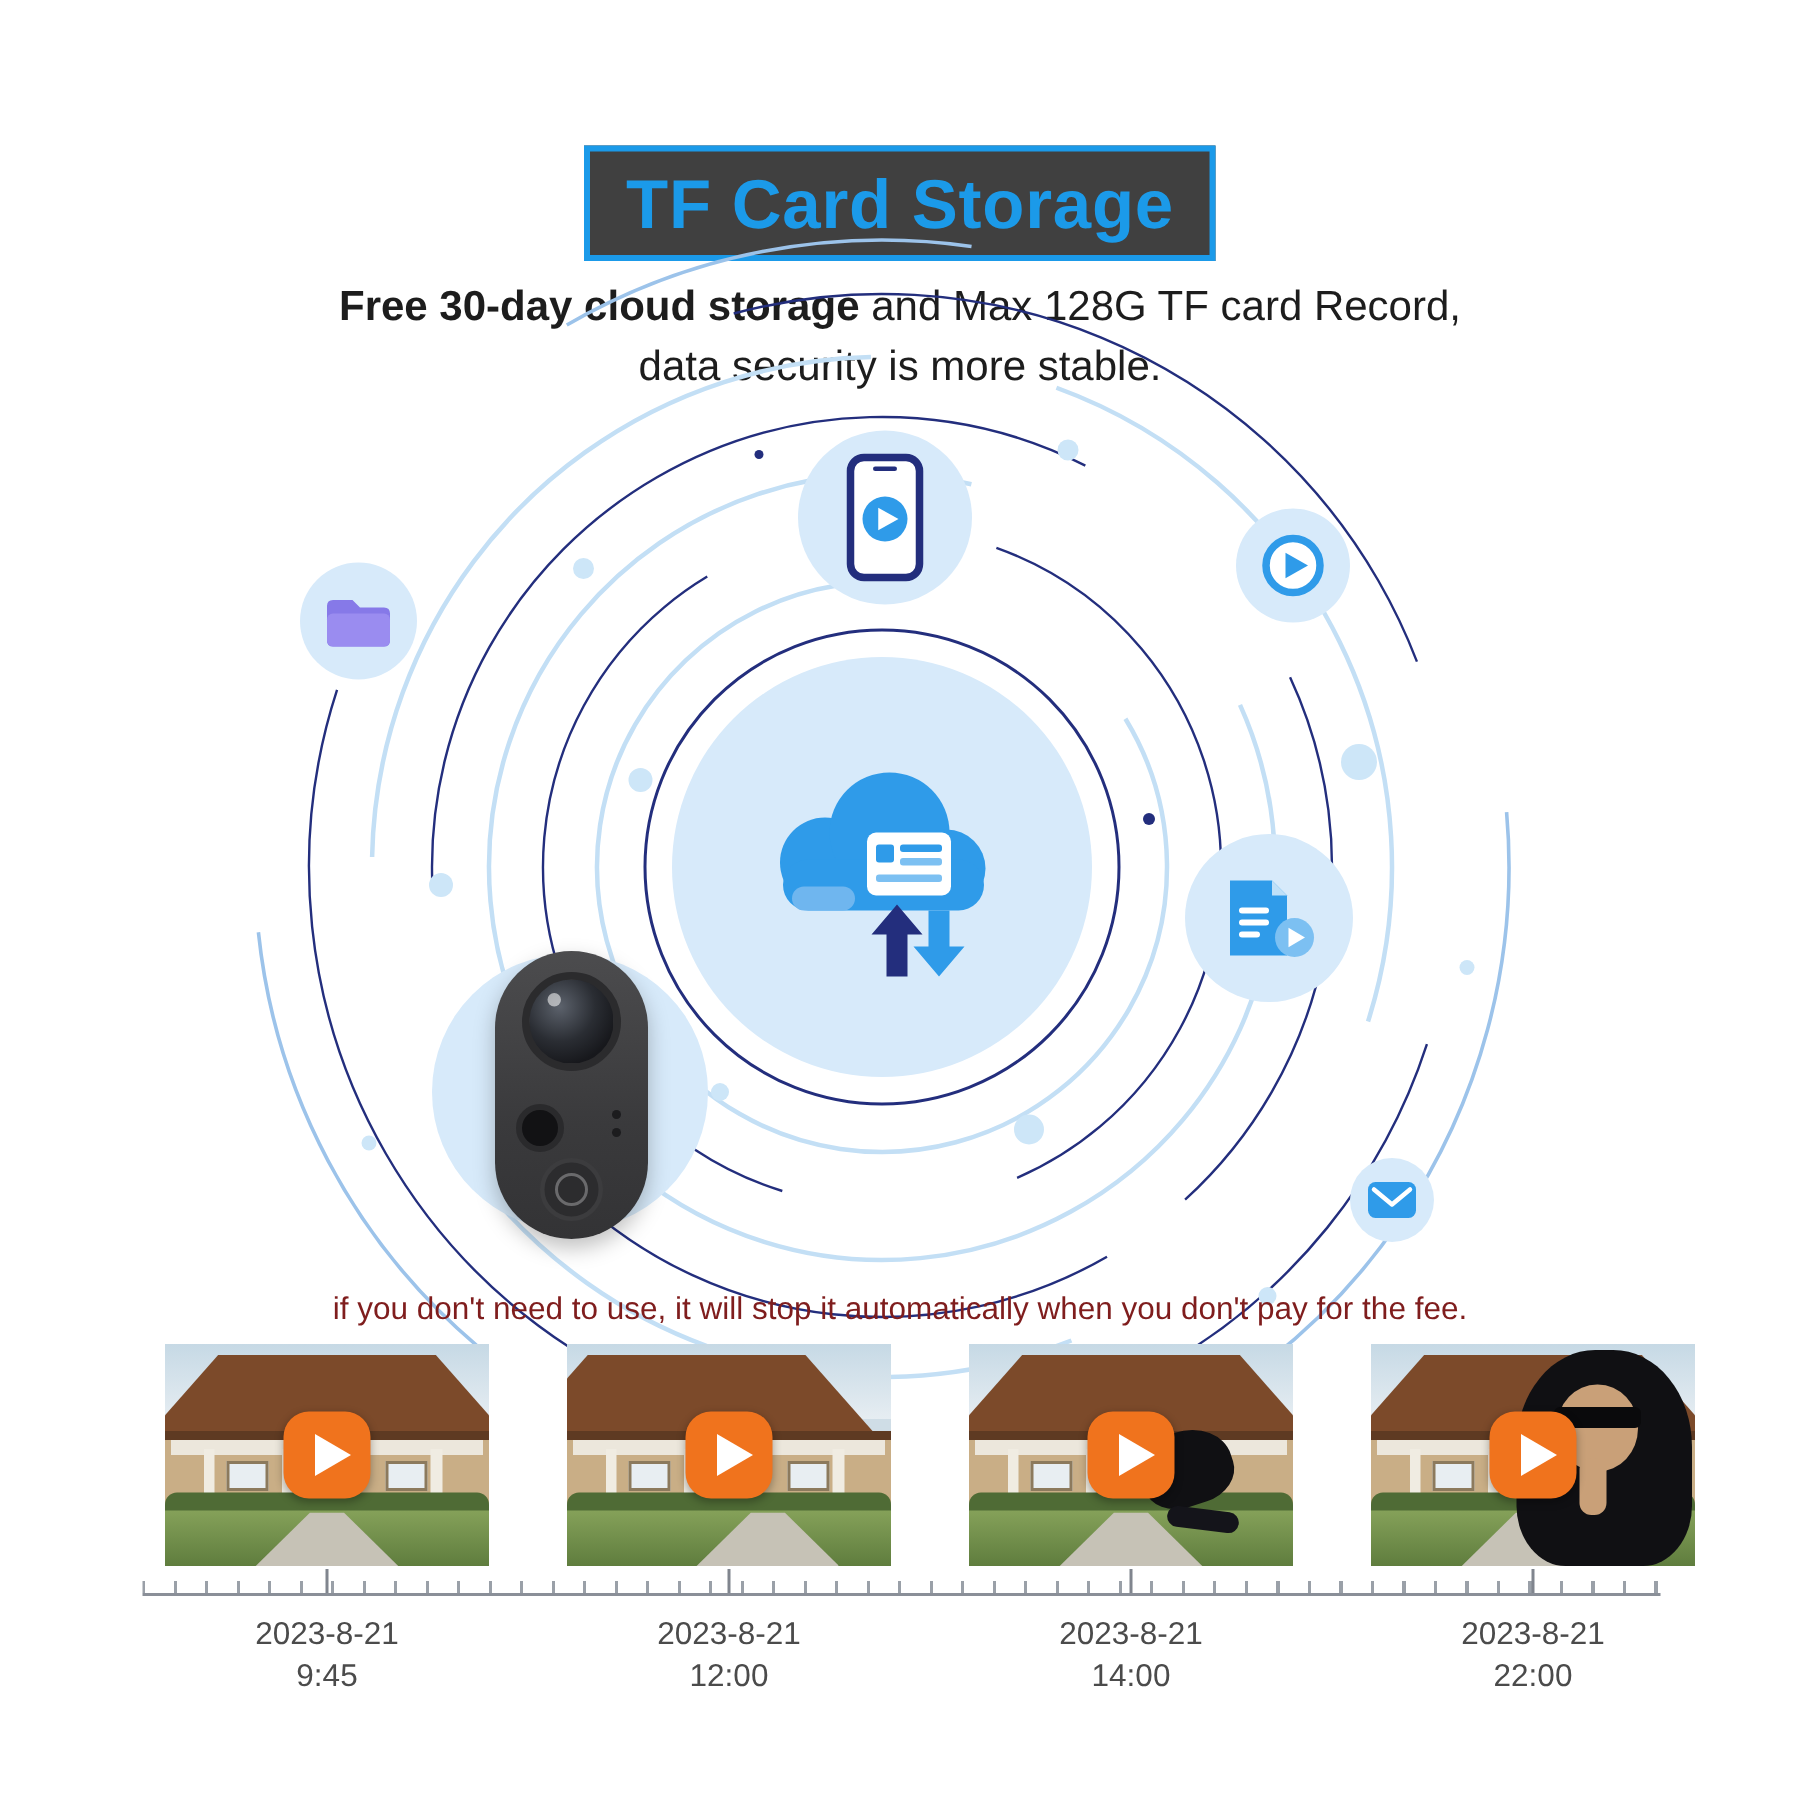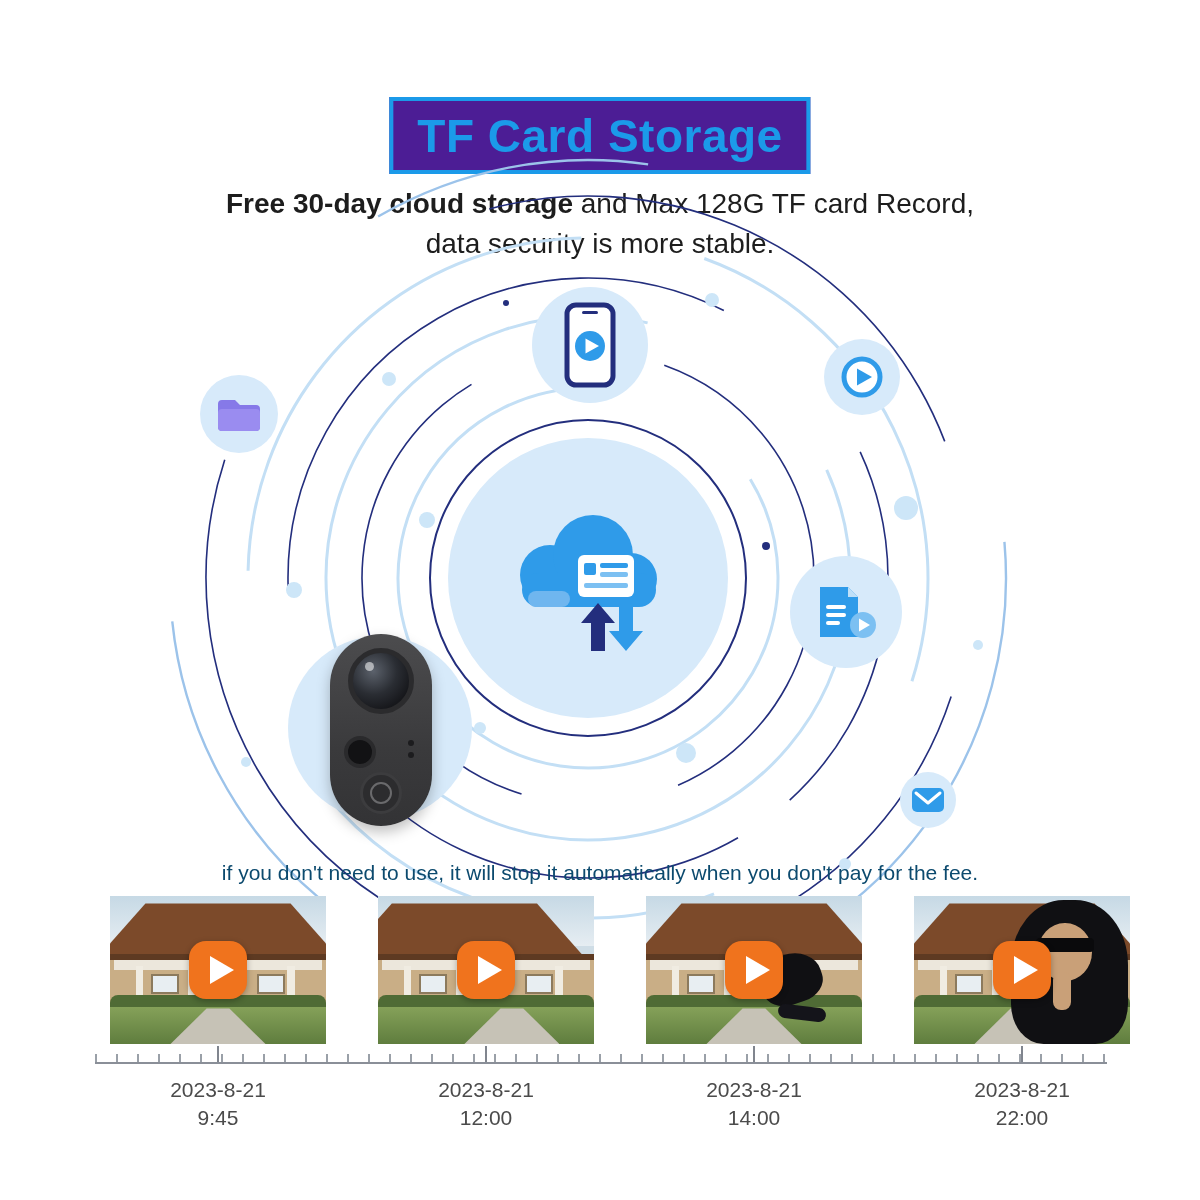--- a/index.html
+++ b/index.html
@@ -8,7 +8,7 @@
 
   
   .banner { position:absolute; top:97px; left:50%; transform:translateX(-50%); display:flex; align-items:stretch; height:77px; }
-  .banner-tf { display:flex; align-items:center; padding:0 24px; background:#4c1d95; border:4px solid #1b9ae9; color:#1b9ae9; font-size:46px; font-weight:800; letter-spacing:0.5px; white-space:nowrap; }
+  .banner-tf { display:flex; align-items:center; padding:0 24px; background:#404040; border:4px solid #1b9ae9; color:#1b9ae9; font-size:46px; font-weight:800; letter-spacing:0.5px; white-space:nowrap; }
   .banner-cloud { display:flex; align-items:center; padding:0 28px; background:#c8234b; color:#fff; font-size:46px; font-weight:800; letter-spacing:0.5px; white-space:nowrap; }
 
   .sub1 { position:absolute; top:188px; left:0; width:100%; text-align:center; font-size:28px; color:#1d1d1d; }

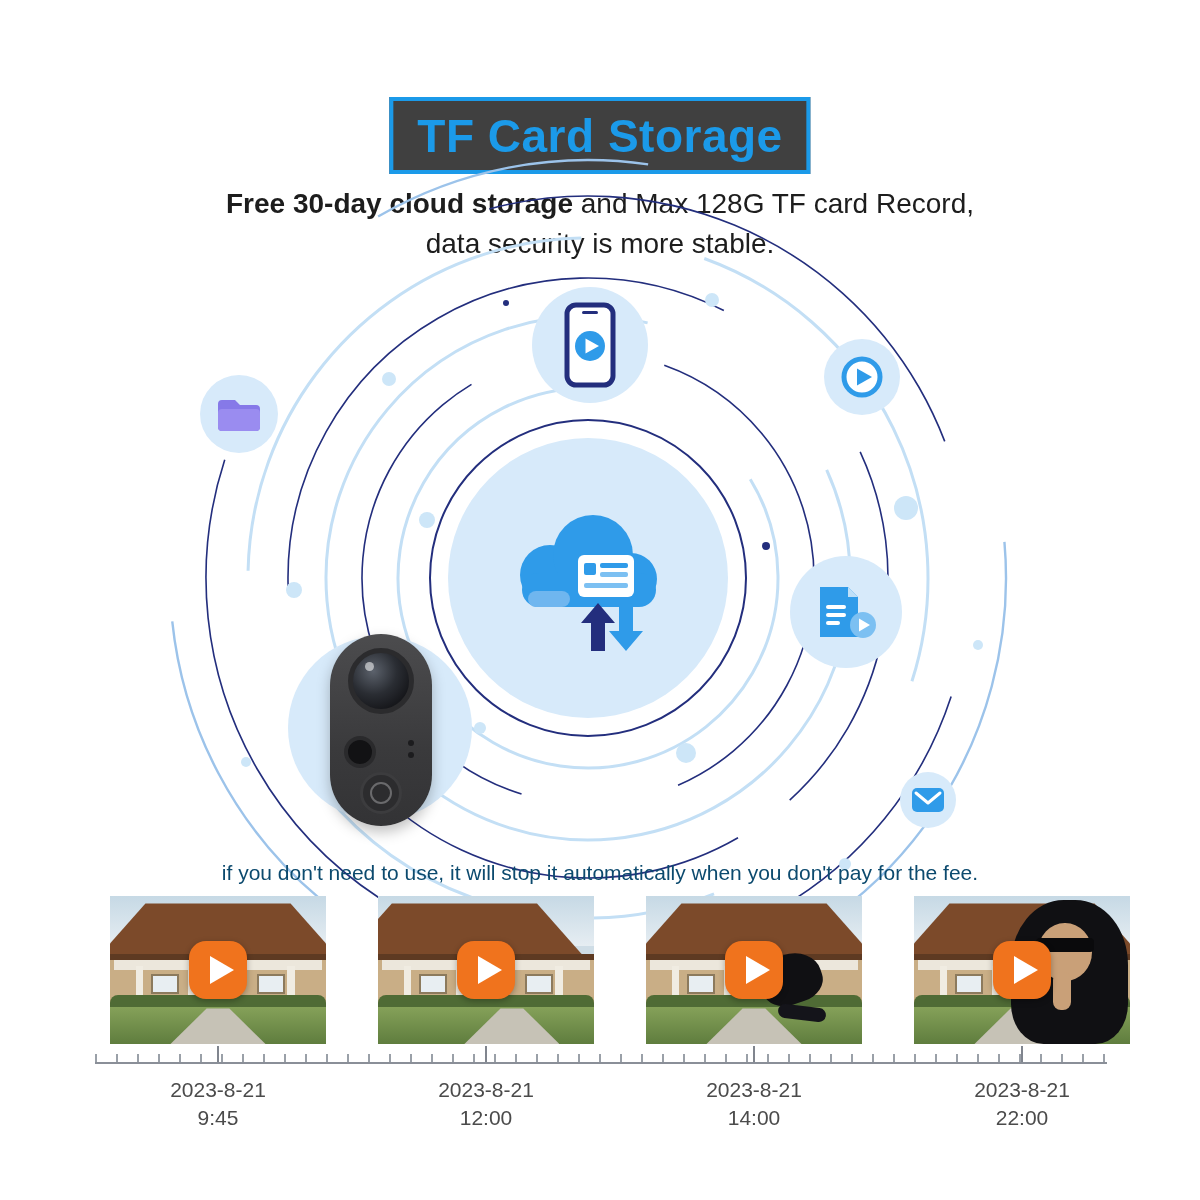--- a/index.html
+++ b/index.html
@@ -40,7 +40,7 @@
 
   
   .note1 { position:absolute; top:834px; left:0; width:100%; text-align:center; font-size:21px; color:#3a3a3a; }
-  .note2 { position:absolute; top:861px; left:0; width:100%; text-align:center; font-size:21px; color:#0c4a6e; }
+  .note2 { position:absolute; top:861px; left:0; width:100%; text-align:center; font-size:21px; color:#7f1d1d; }
 
   
   .thumbs { position:absolute; left:110px; top:896px; display:flex; gap:52px; z-index:2; }

